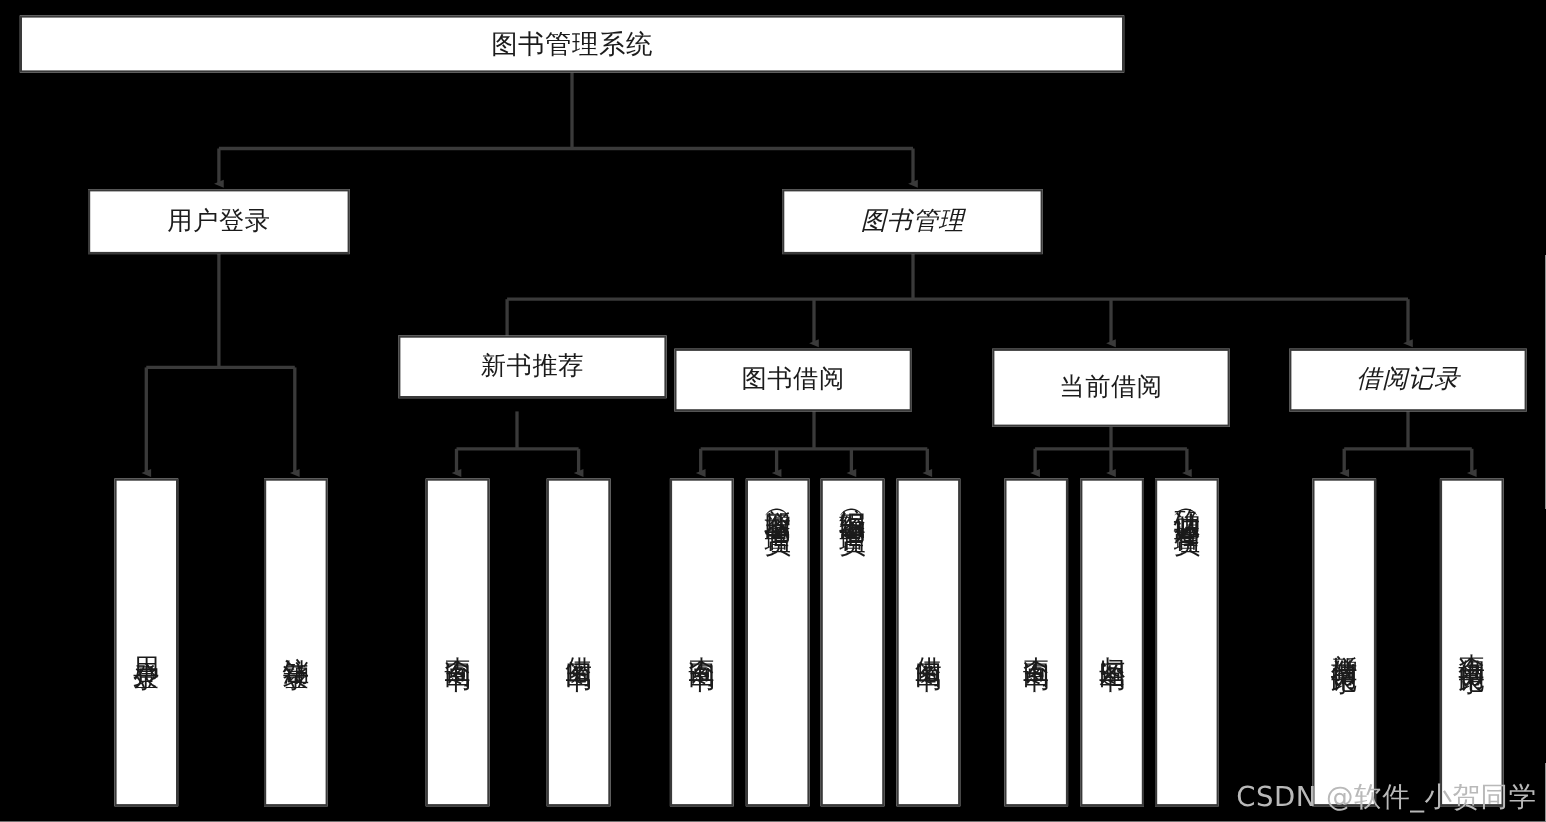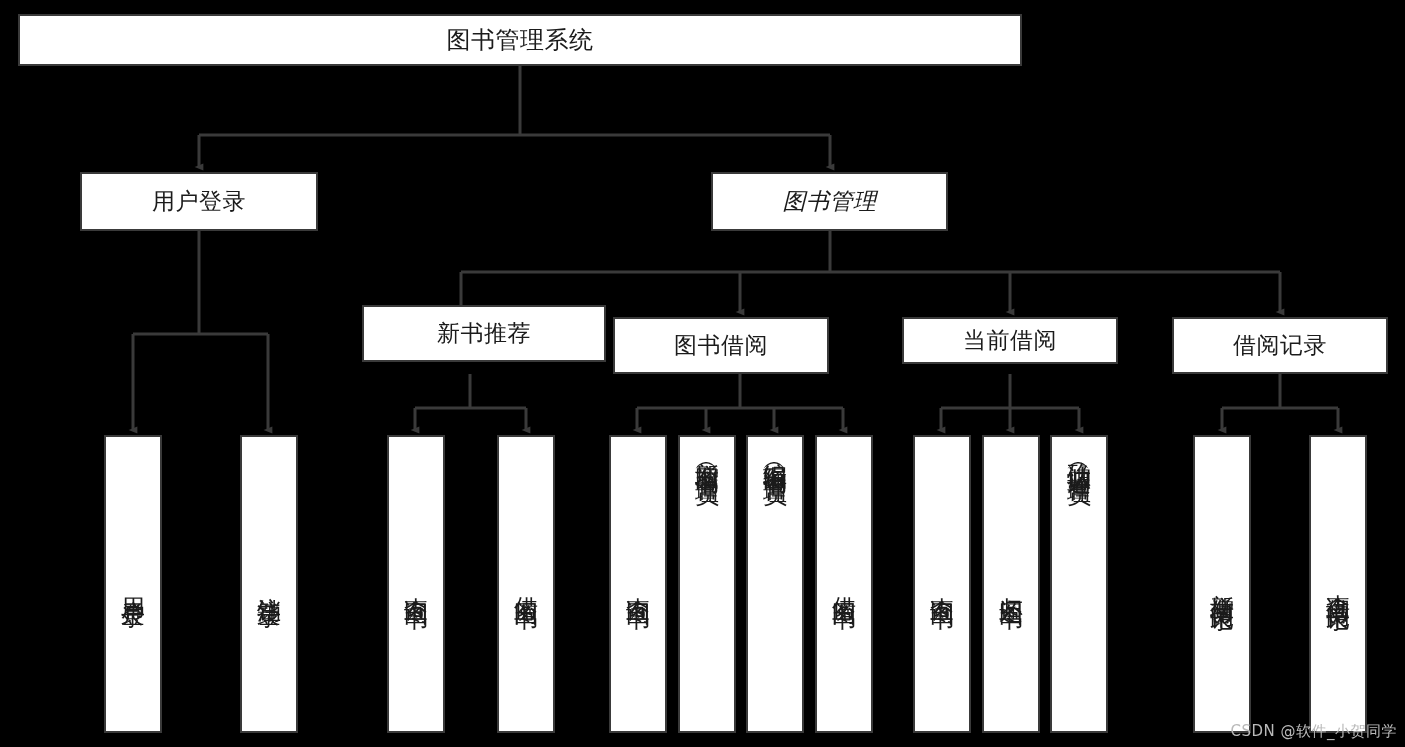--- a/index.html
+++ b/index.html
@@ -156,7 +156,7 @@
     <span class="node-label">图书借阅</span>
   </div>
 
-  <div class="node horiz" style="left:902px; top:317px; width:216px; height:47px;">
+  <div class="node horiz" style="left:902px; top:317px; width:216px; height:71px;">
     <span class="node-label">当前借阅</span>
   </div>
 

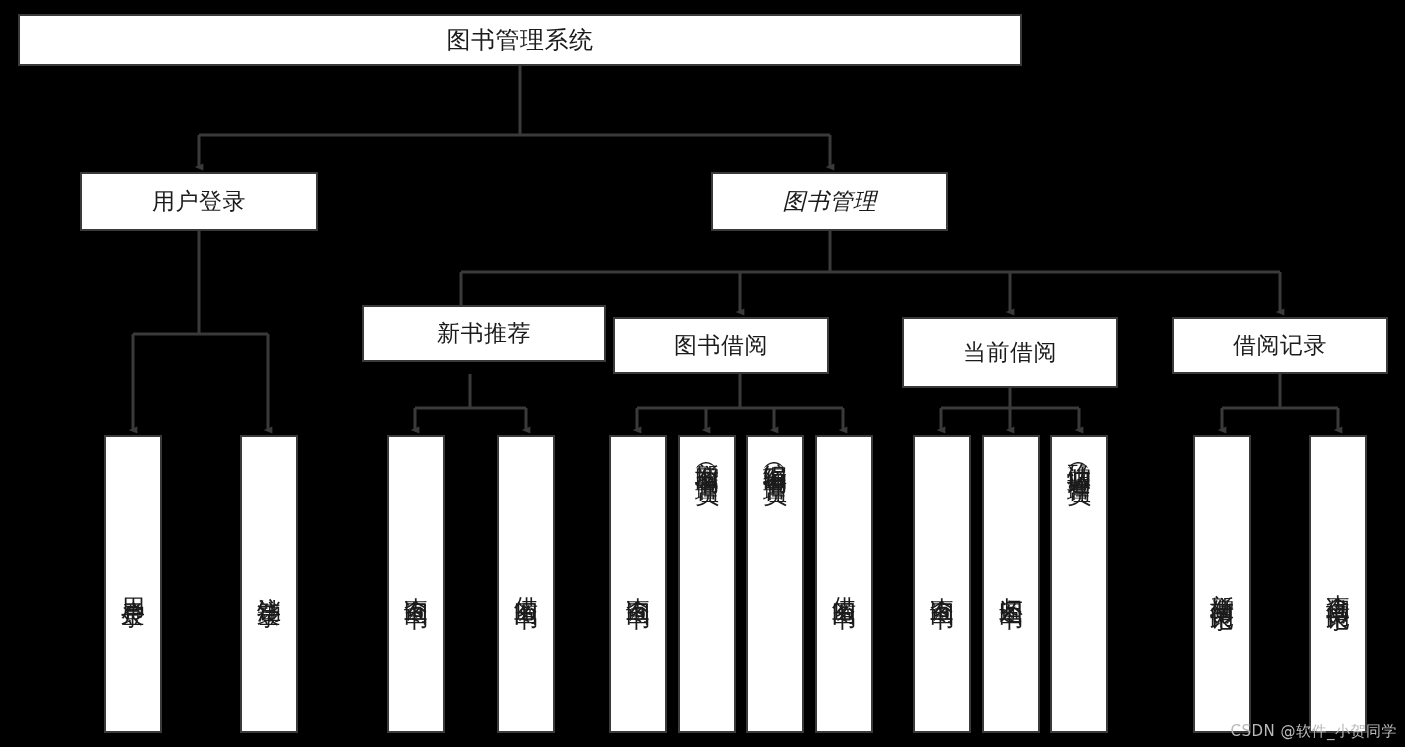--- a/index.html
+++ b/index.html
@@ -160,7 +160,7 @@
     <span class="node-label">当前借阅</span>
   </div>
 
-  <div class="node horiz" style="left:1172px; top:317px; width:216px; height:57px;">
+  <div class="node horiz" style="left:1172px; top:317px; width:216px; height:57px;font-style:italic;">
     <span class="node-label">借阅记录</span>
   </div>
 

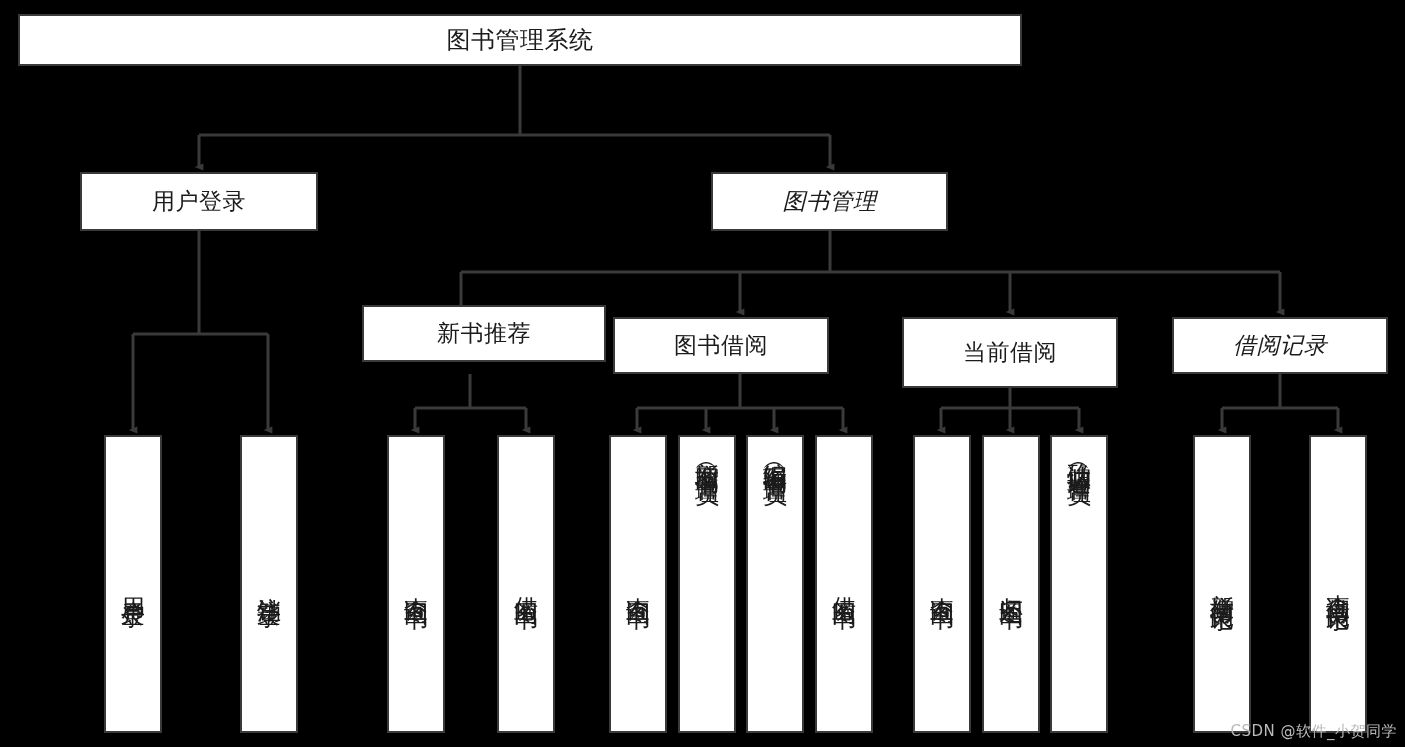--- a/index.html
+++ b/index.html
@@ -74,7 +74,7 @@
     position: absolute;
     right: 8px;
     bottom: 6px;
-    font-size: 15px;
+    font-size: 25px;
     color: #b9b9b9;
     letter-spacing: 0.5px;
     z-index: 5;

